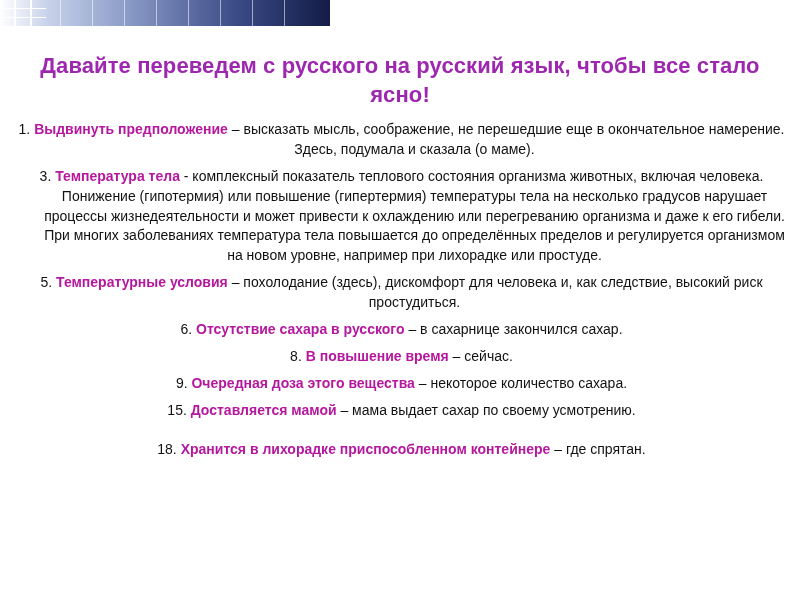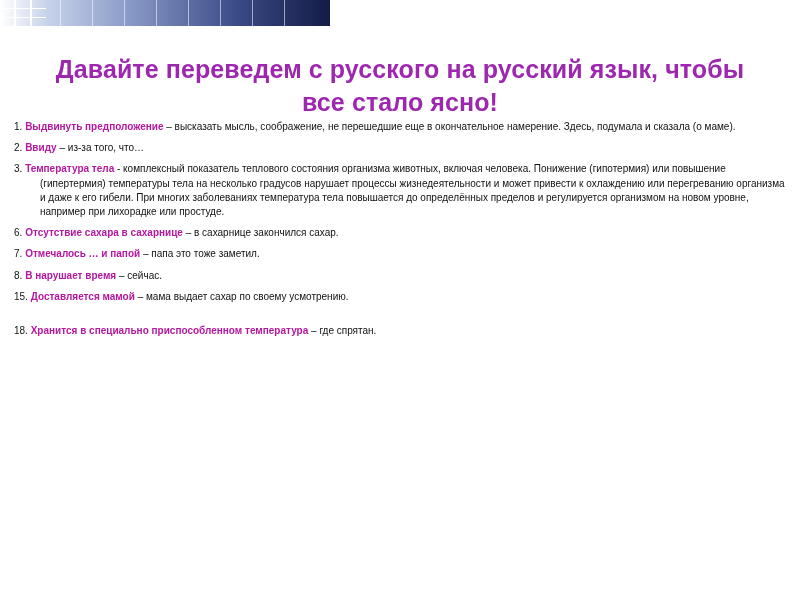--- a/index.html
+++ b/index.html
@@ -58,7 +58,7 @@
     width: 720px;
     text-align: center;
     color: #9e27b0;
-    font-size: 25px;
+    font-size: 22px;
     font-weight: bold;
     line-height: 1.32;
     letter-spacing: 0.1px;

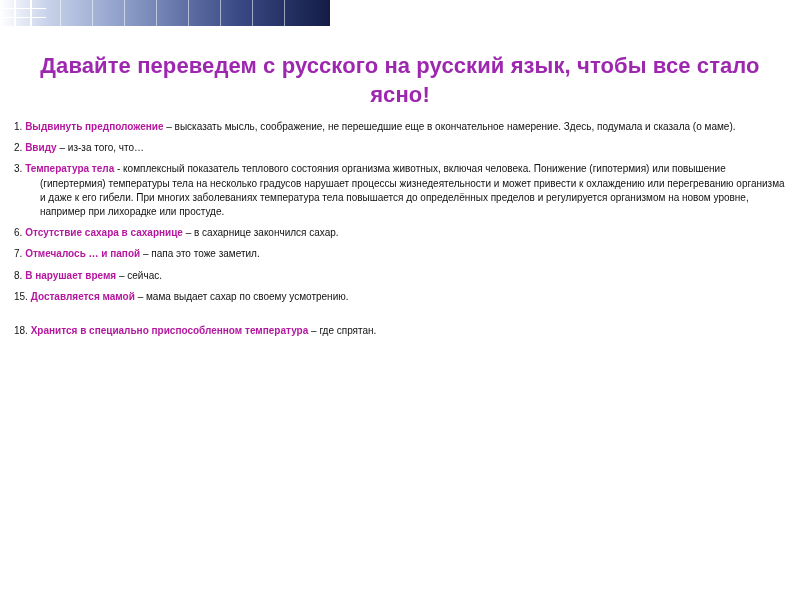--- a/index.html
+++ b/index.html
@@ -72,11 +72,11 @@
   }
 
   .item {
-    font-size: 10px;
+    font-size: 14px;
     color: #111111;
     line-height: 1.42;
     margin-bottom: 7px;
-    text-align: left;
+    text-align: center;
     padding-left: 0;
   }
   .num {

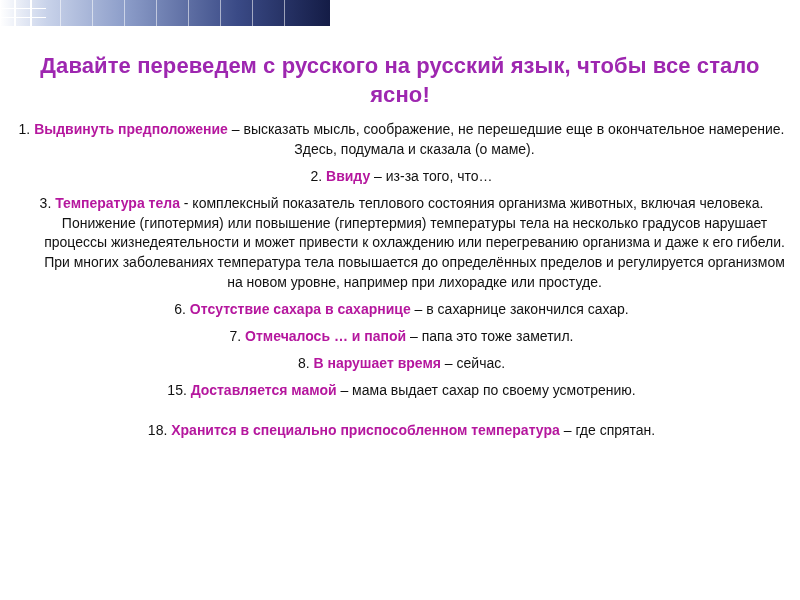--- a/index.html
+++ b/index.html
@@ -127,10 +127,6 @@
       <span class="term">Выдвинуть предположение</span><span> – высказать мысль, соображение, не перешедшие еще в окончательное намерение. Здесь, подумала и сказала (о маме).</span>
     </div>
 
-    <div class="item">
-      <span class="num">2. </span>
-      <span class="term">Ввиду</span><span> – из-за того, что…</span>
-    </div>
 
     <div class="item hang">
       <span class="num">3. </span>

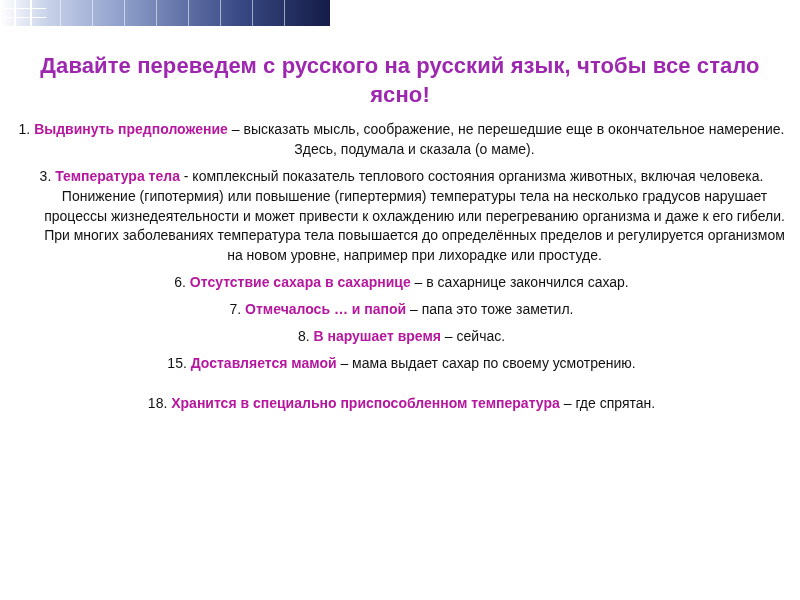--- a/index.html
+++ b/index.html
@@ -134,6 +134,10 @@
     </div>
 
 
+    <div class="item hang">
+      <span class="num">5. </span>
+      <span class="term">Температурные условия</span><span> – похолодание (здесь), дискомфорт для человека и, как следствие, высокий риск простудиться.</span>
+    </div>
 
     <div class="item">
       <span class="num">6. </span>

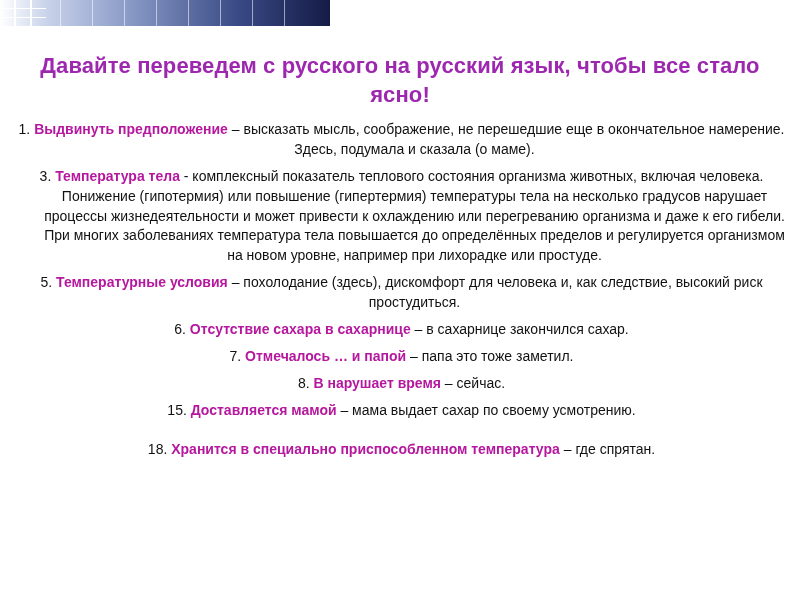--- a/index.html
+++ b/index.html
@@ -141,7 +141,7 @@
 
     <div class="item">
       <span class="num">6. </span>
-      <span class="term">Отсутствие сахара в сахарнице</span><span> – в сахарнице закончился сахар.</span>
+      <span class="term">Отсутствие сахара в русского</span><span> – в сахарнице закончился сахар.</span>
     </div>
 
     <div class="item">

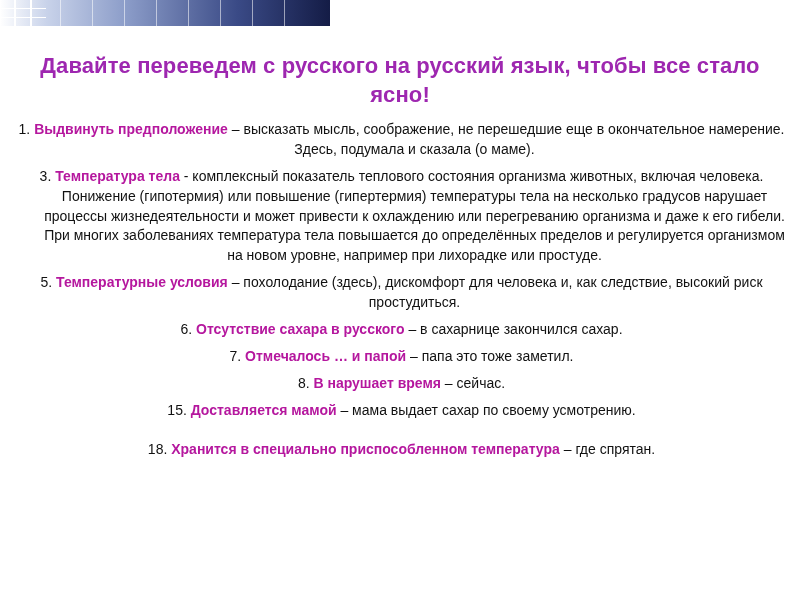--- a/index.html
+++ b/index.html
@@ -144,10 +144,6 @@
       <span class="term">Отсутствие сахара в русского</span><span> – в сахарнице закончился сахар.</span>
     </div>
 
-    <div class="item">
-      <span class="num">7. </span>
-      <span class="term">Отмечалось … и папой</span><span> – папа это тоже заметил.</span>
-    </div>
 
     <div class="item">
       <span class="num">8. </span>

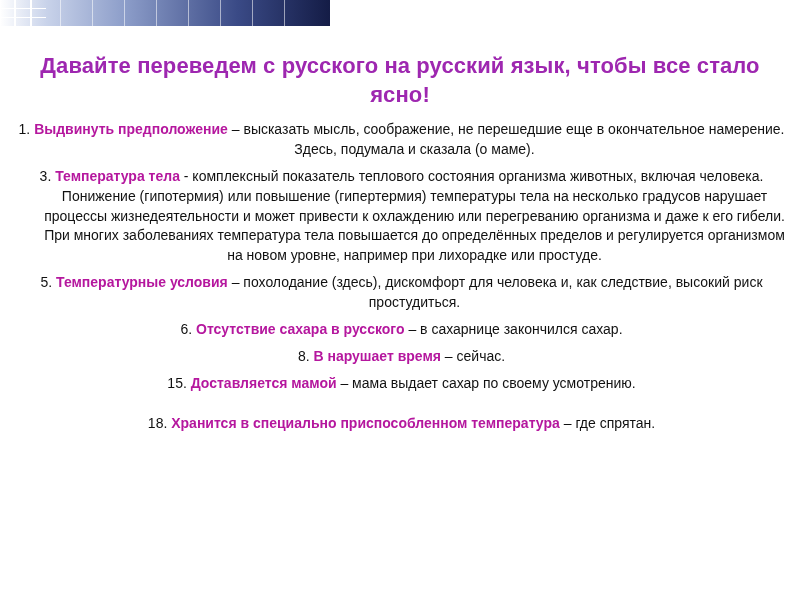--- a/index.html
+++ b/index.html
@@ -147,7 +147,7 @@
 
     <div class="item">
       <span class="num">8. </span>
-      <span class="term">В нарушает время</span><span> – сейчас.</span>
+      <span class="term">В повышение время</span><span> – сейчас.</span>
     </div>
 
 

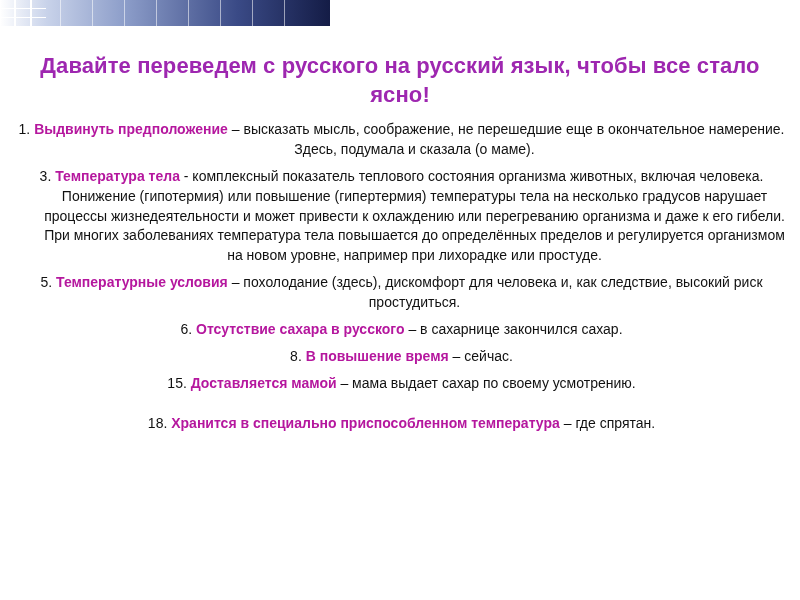--- a/index.html
+++ b/index.html
@@ -150,6 +150,10 @@
       <span class="term">В повышение время</span><span> – сейчас.</span>
     </div>
 
+    <div class="item">
+      <span class="num">9. </span>
+      <span class="term">Очередная доза этого вещества</span><span> – некоторое количество сахара.</span>
+    </div>
 
     <div class="item">
       <span class="num">15. </span>

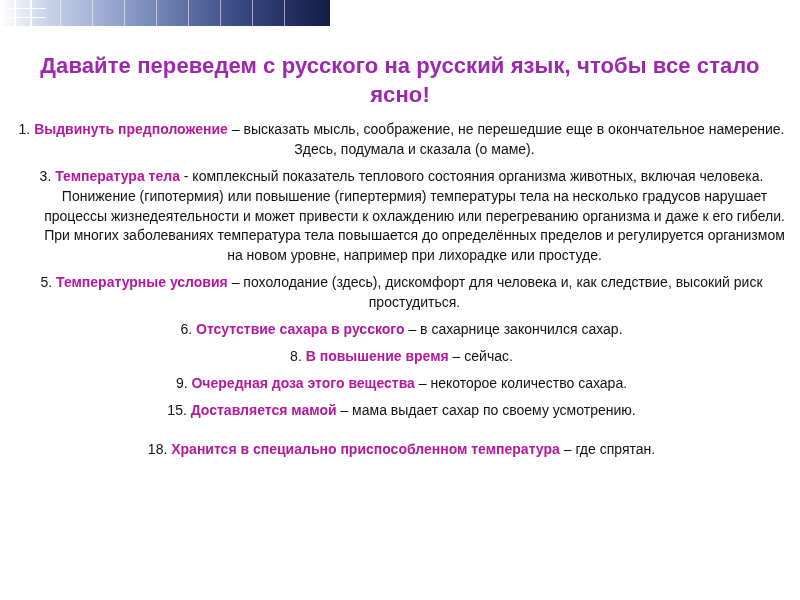--- a/index.html
+++ b/index.html
@@ -164,7 +164,7 @@
 
     <div class="item">
       <span class="num">18. </span>
-      <span class="term">Хранится в специально приспособленном температура</span><span> – где спрятан.</span>
+      <span class="term">Хранится в лихорадке приспособленном контейнере</span><span> – где спрятан.</span>
     </div>
 
   </div>

